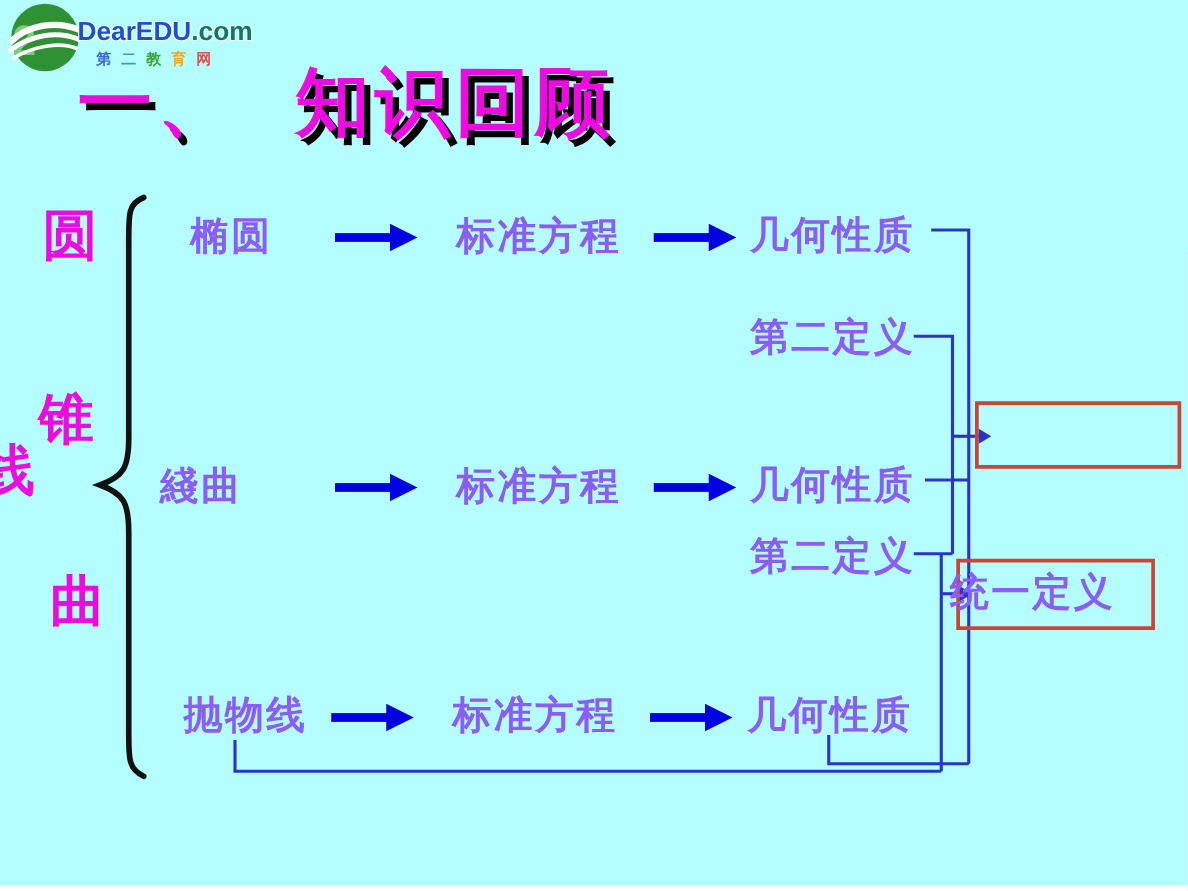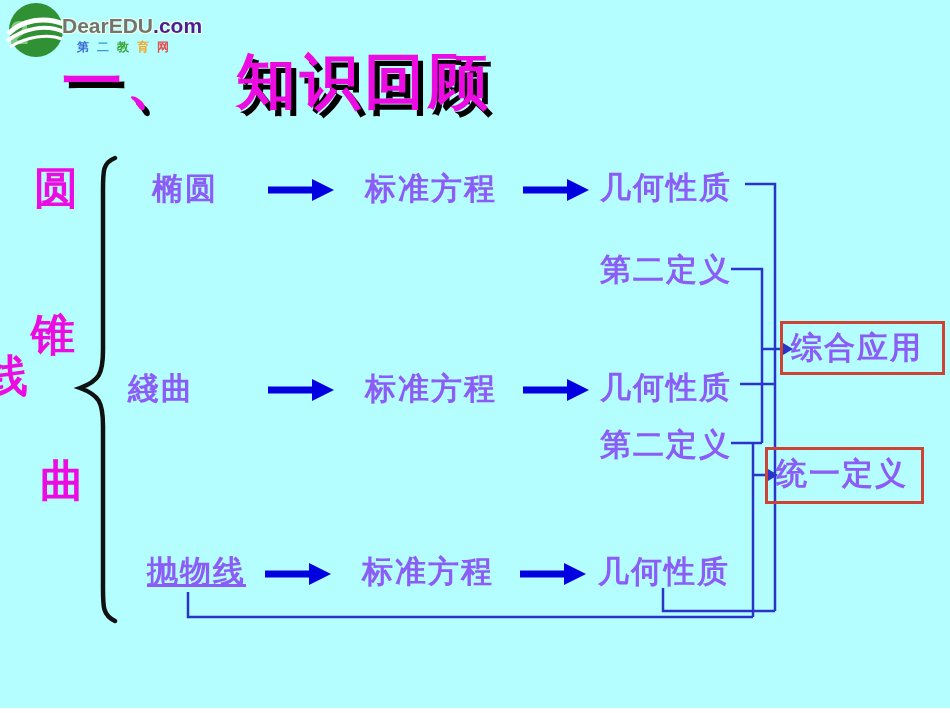--- a/index.html
+++ b/index.html
@@ -16,7 +16,7 @@
     font-size:21px;font-weight:bold;letter-spacing:0px;white-space:nowrap;
     text-shadow:-1px -1px 0 #eaffea,1px -1px 0 #eaffea,-1px 1px 0 #eaffea,1px 1px 0 #eaffea;
   }
-  .brand .b1{color:#737373;text-align:right;}
+  .brand .b1{color:#1d4ed8;text-align:right;}
   .brand .b2{color:#4c1d95;}
   .tagline{
     position:absolute;left:77px;top:39px;font-family:"Liberation Sans","DejaVu Sans",sans-serif;

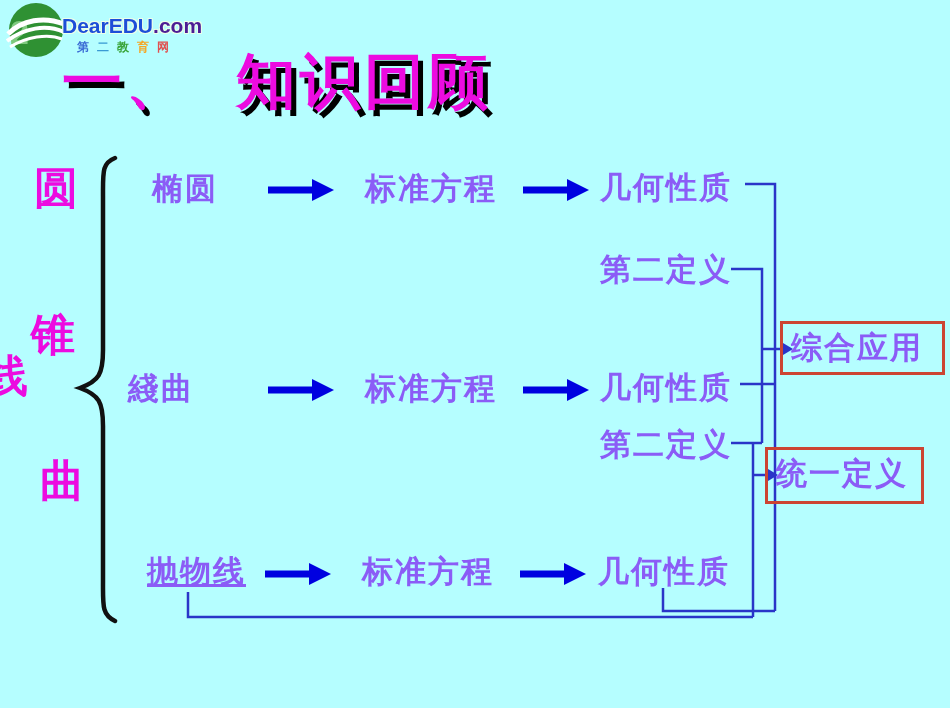--- a/index.html
+++ b/index.html
@@ -17,7 +17,7 @@
     text-shadow:-1px -1px 0 #eaffea,1px -1px 0 #eaffea,-1px 1px 0 #eaffea,1px 1px 0 #eaffea;
   }
   .brand .b1{color:#1d4ed8;text-align:right;}
-  .brand .b2{color:#4c1d95;}
+  .brand .b2{color:#0f766e;}
   .tagline{
     position:absolute;left:77px;top:39px;font-family:"Liberation Sans","DejaVu Sans",sans-serif;
     font-size:12px;font-weight:bold;white-space:nowrap;text-align:right;

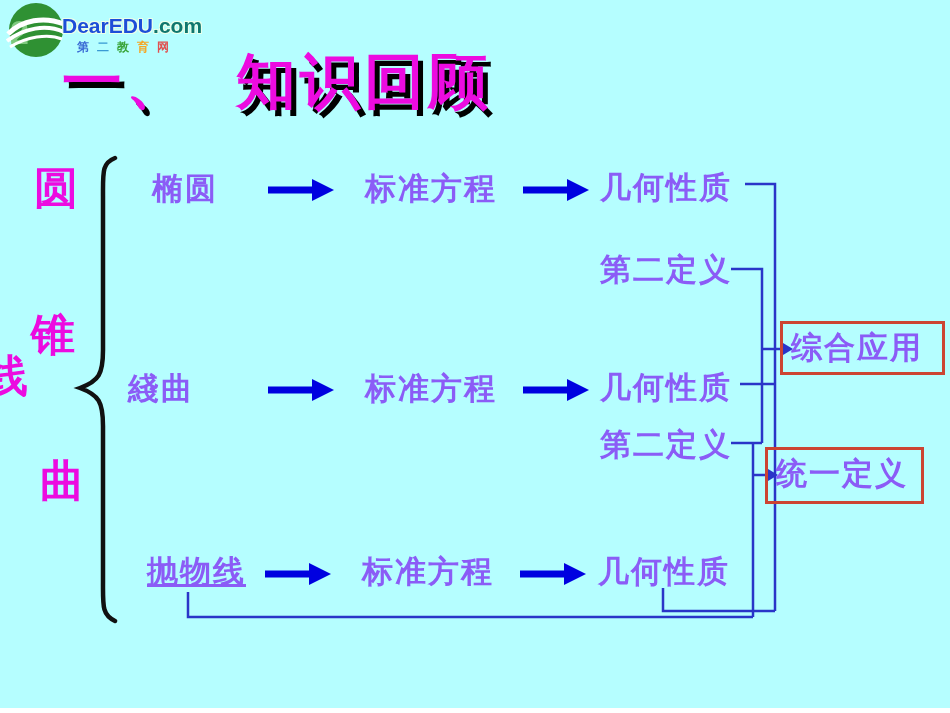--- a/index.html
+++ b/index.html
@@ -164,7 +164,6 @@
   <div class="ftxt" id="secdef-bottom">第二定义</div>
 
   <div class="redbox" id="box-comprehensive"></div>
-  <div class="ftxt" id="box-comprehensive-label">综合应用</div>
 
   <div class="redbox" id="box-unified"></div>
   <div class="ftxt" id="box-unified-label">统一定义</div>

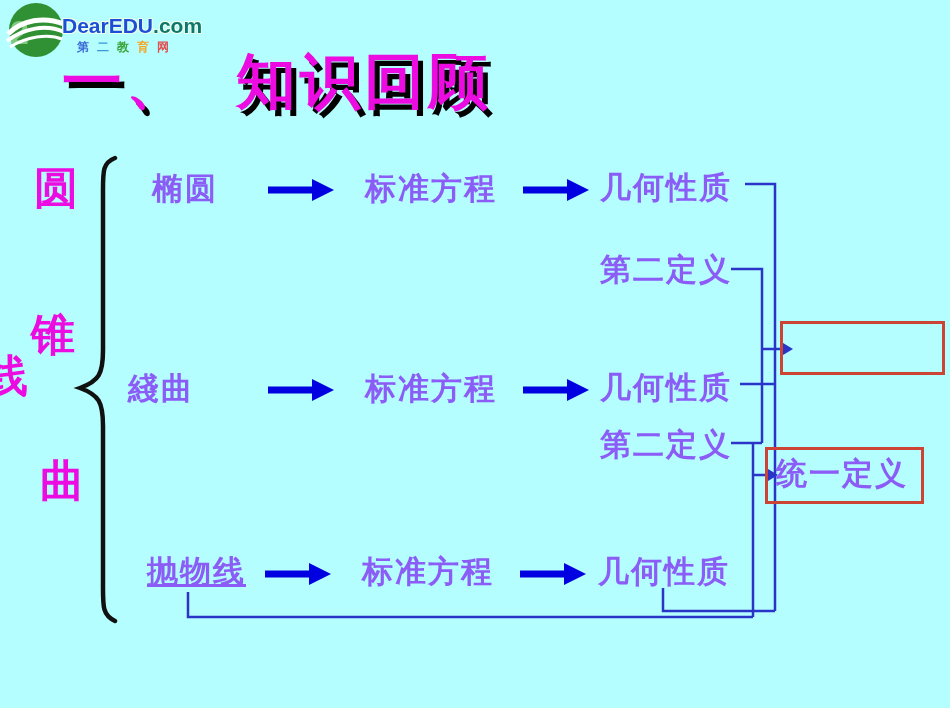--- a/index.html
+++ b/index.html
@@ -59,7 +59,7 @@
   #secdef-top{left:600px;top:251px;}
   #secdef-bottom{left:600px;top:426px;}
   #box-comprehensive-label{left:791px;top:329px;}
-  #box-unified-label{left:776px;top:455px;}
+  #box-unified-label{left:760px;top:455px;}
   
   .redbox{position:absolute;border:3px solid #cc4433;background:transparent;}
   #box-comprehensive{left:780px;top:321px;width:159px;height:48px;}

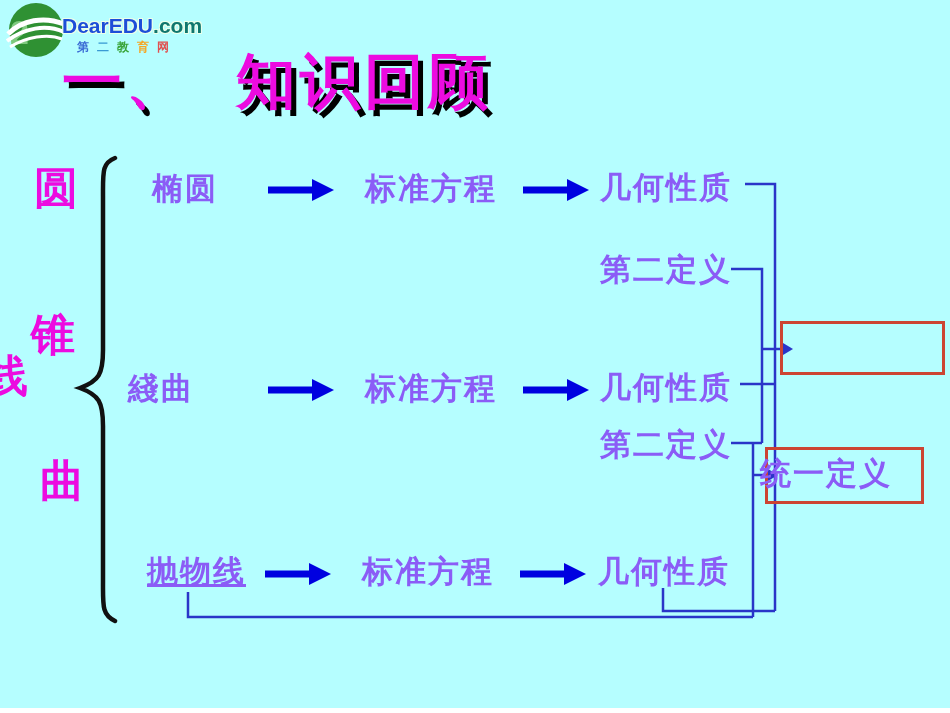--- a/index.html
+++ b/index.html
@@ -52,7 +52,7 @@
   #r1-step1{left:365px;top:370px;}
   #r1-step2{left:600px;top:369px;}
   
-  #r2-subject{left:147px;top:553px;text-decoration:underline;}
+  #r2-subject{left:147px;top:553px;}
   #r2-step1{left:362px;top:553px;}
   #r2-step2{left:598px;top:553px;}
   

